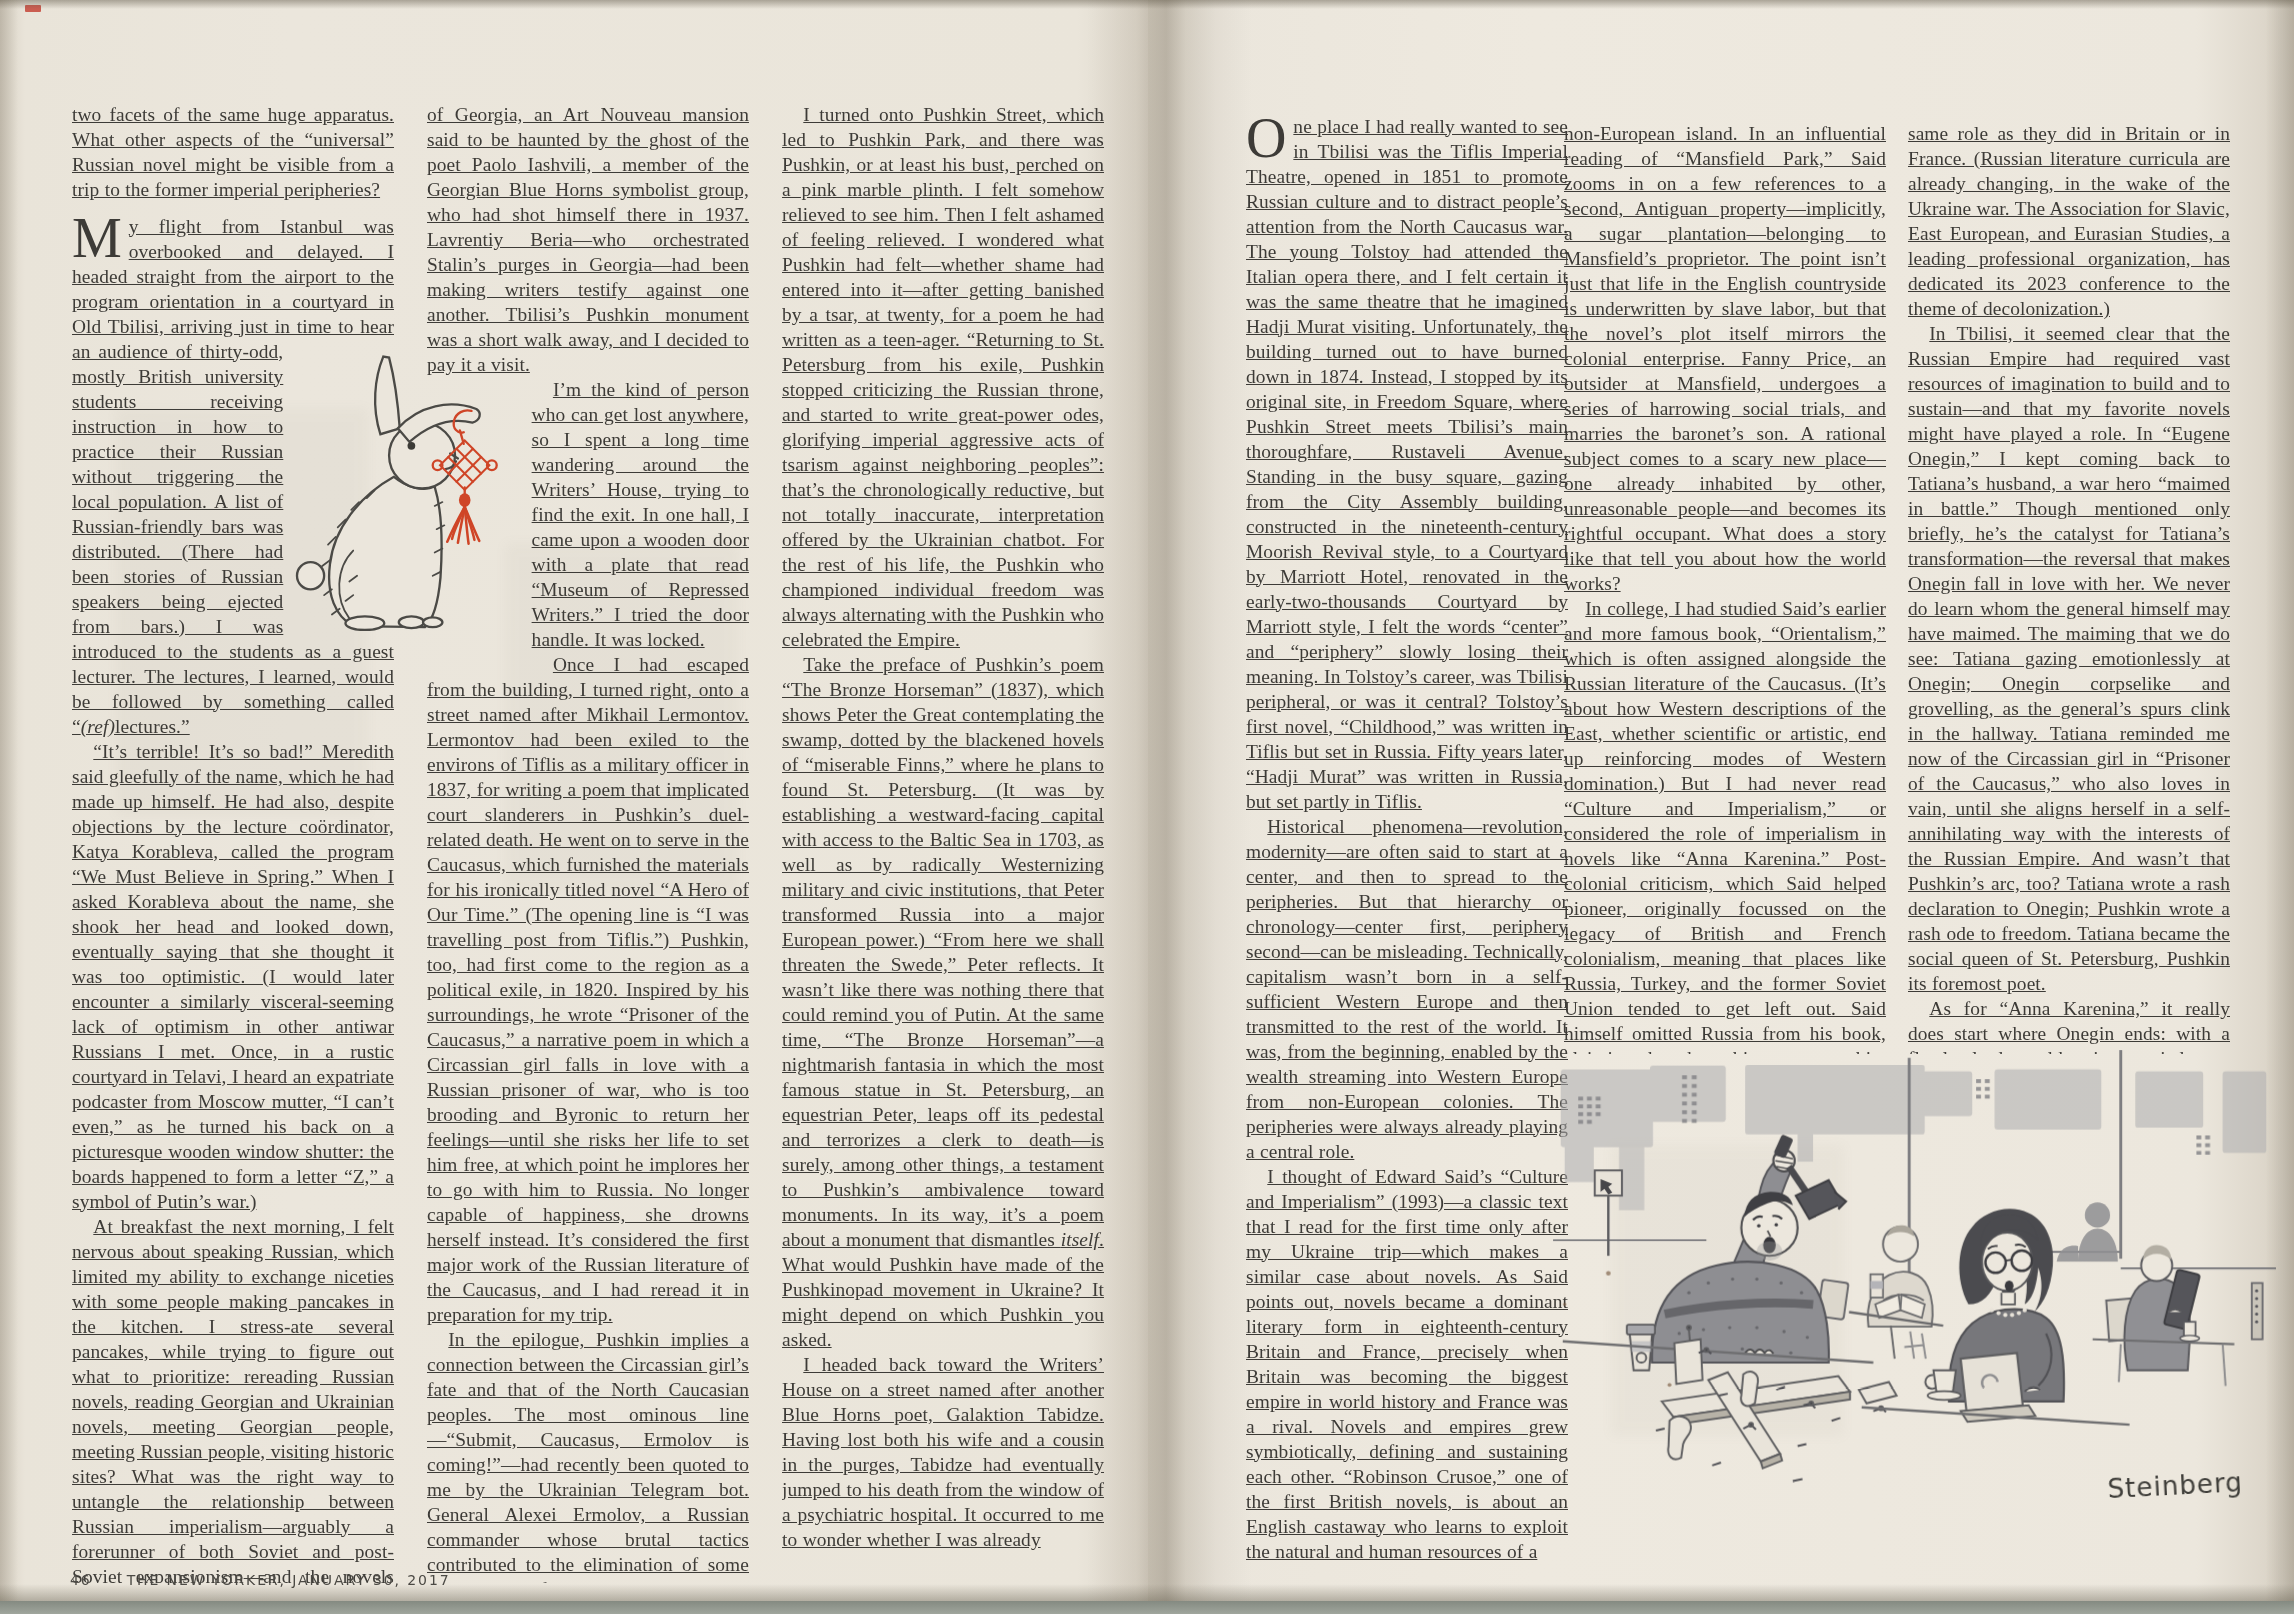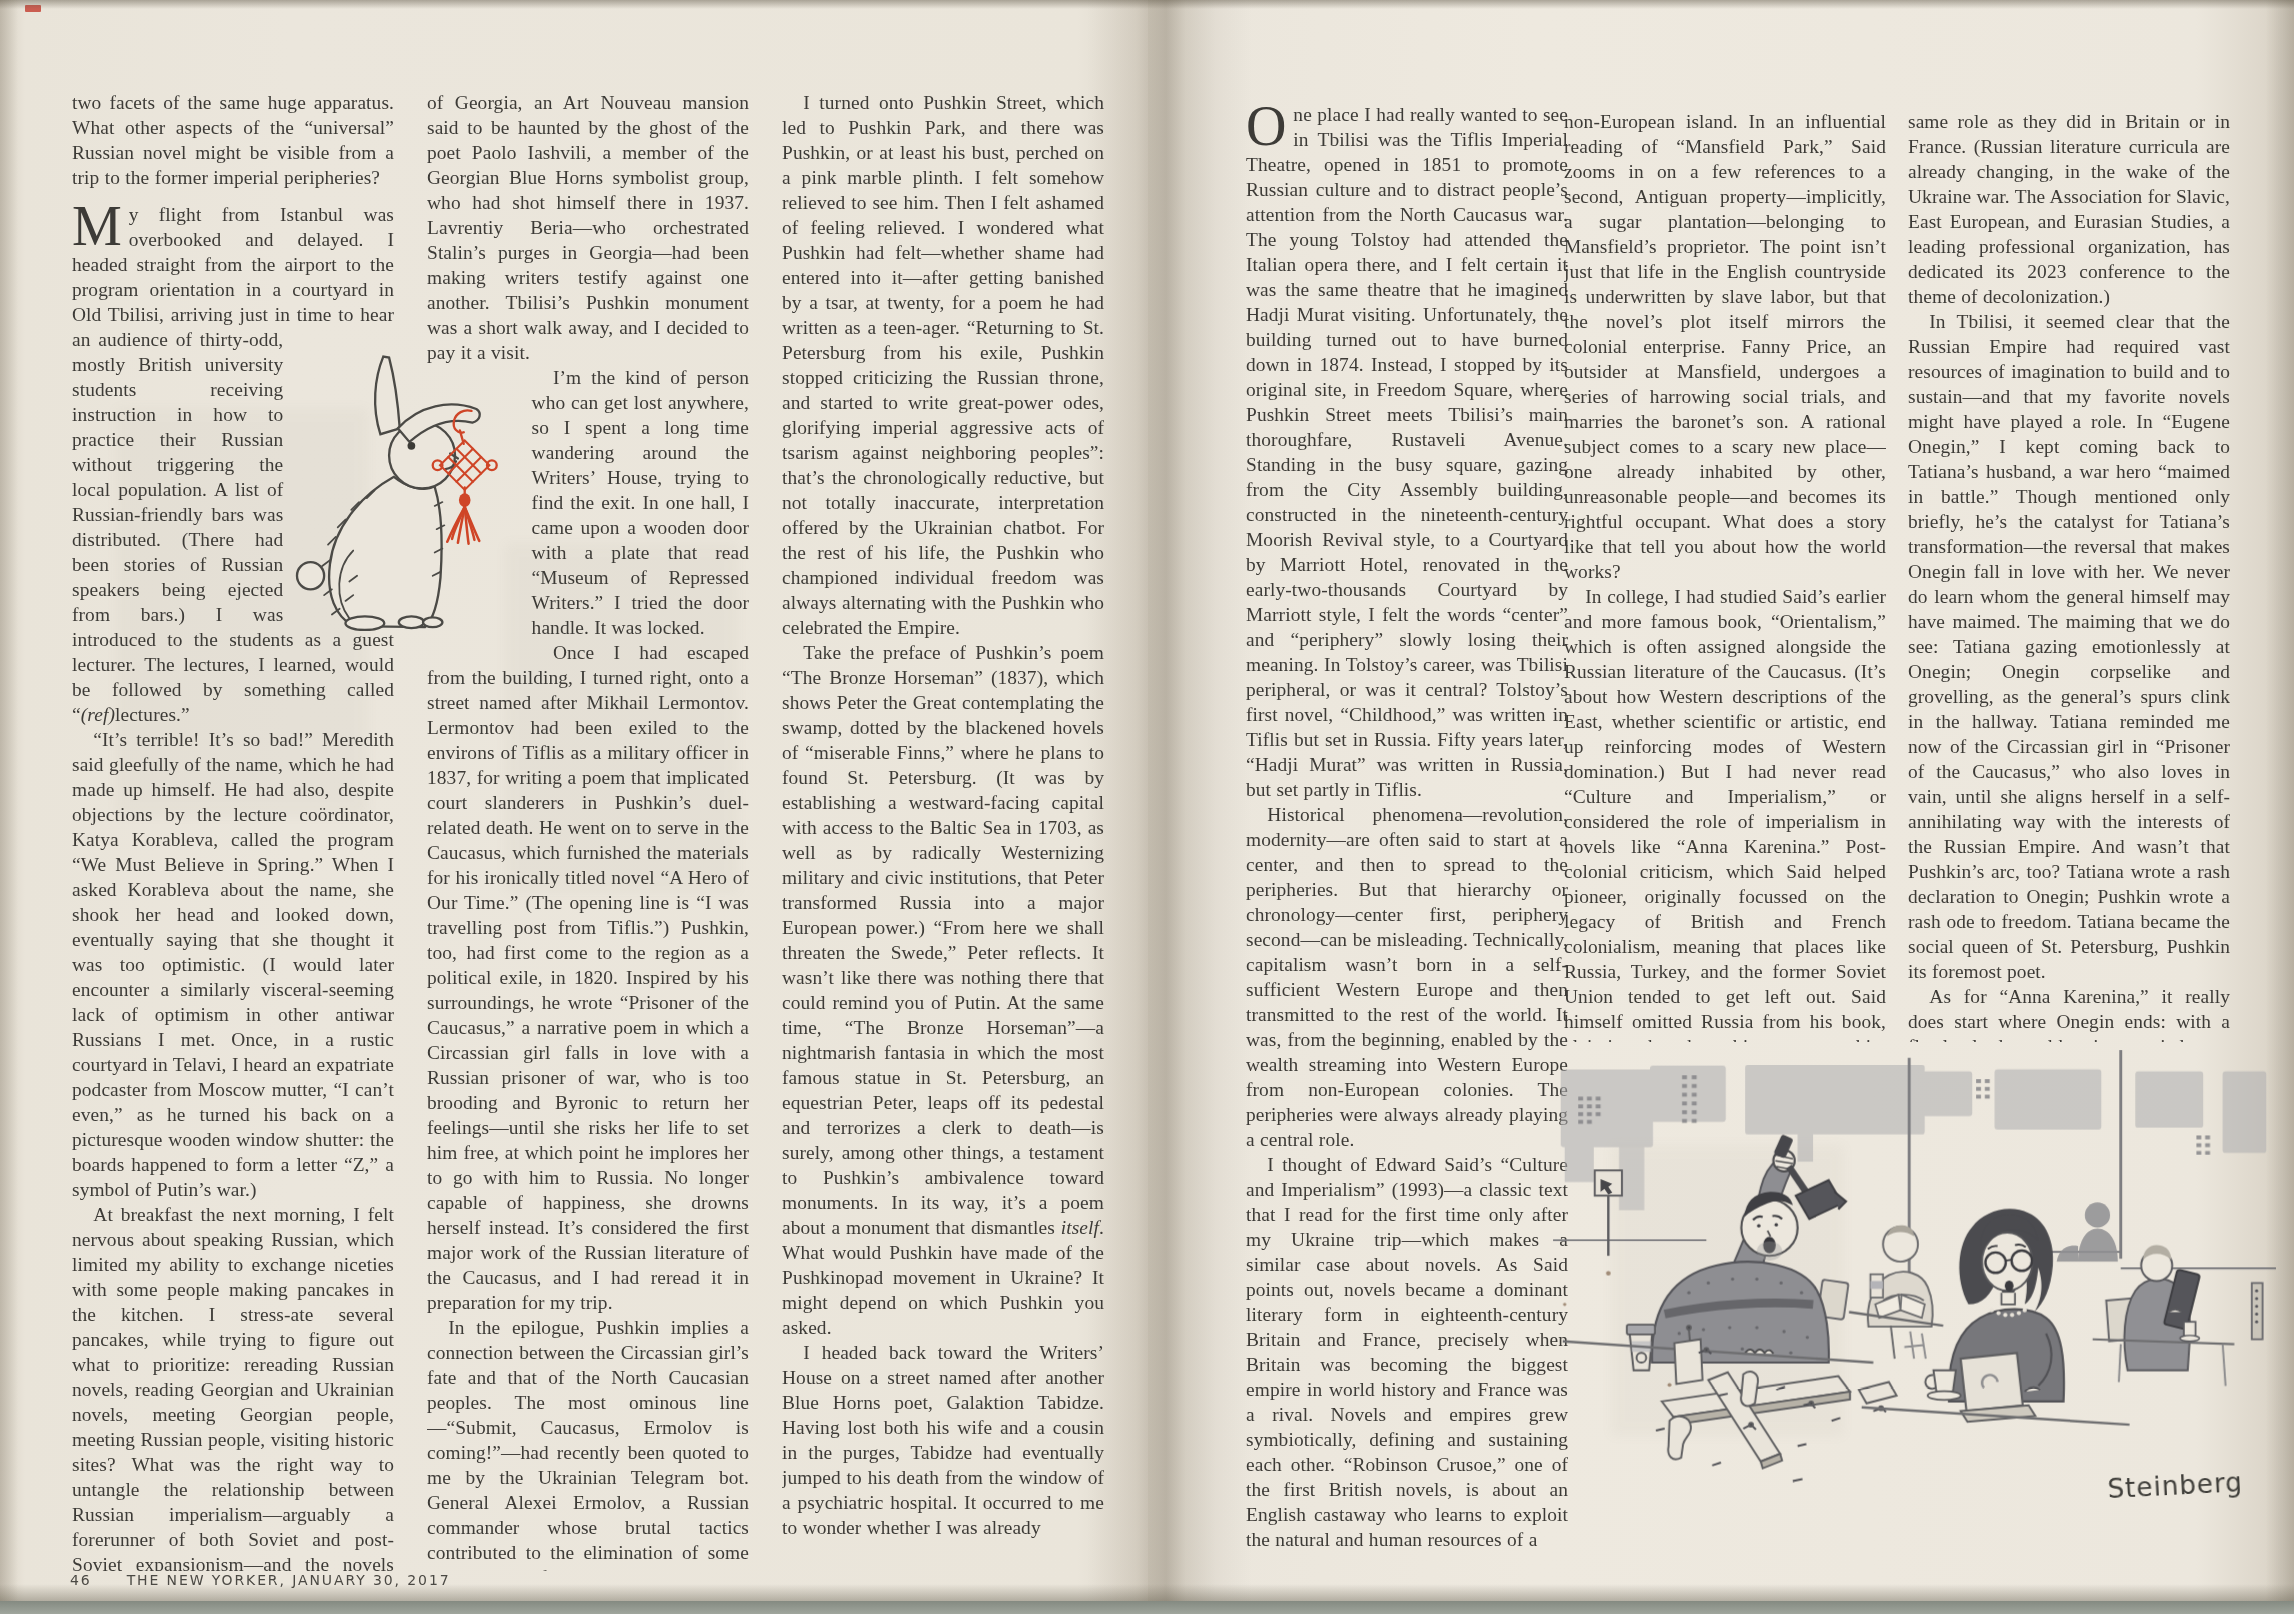--- a/index.html
+++ b/index.html
@@ -25,9 +25,9 @@
   .regmark{position:absolute;left:25px;top:4.9px;width:15.5px;height:6.8px;background:#c23b2d;opacity:.8;border-radius:1px;}
   .ghost{position:absolute;background:#8a8474;opacity:.05;filter:blur(5.8px);pointer-events:none;}
 
-  .col{position:absolute;top:90px;width:322px;height:1481px;overflow:hidden;
+  .col{position:absolute;top:102px;width:322px;height:1481px;overflow:hidden;
     text-align:justify;font-size:19.4px;line-height:25px;color:#3d3b37;
-    letter-spacing:0.1px;word-spacing:0.4px;hyphens:auto;-webkit-hyphens:auto;}
+    letter-spacing:0.1px;word-spacing:0.4px;hyphens:auto;text-decoration:underline;-webkit-hyphens:auto;}
   .col.short{height:933px;margin-top:19px;}
   #col1{left:72px;} #col2{left:427px;} #col3{left:782px;}
   #col4{left:1246px;} #col5{left:1564px;} #col6{left:1908px;}

